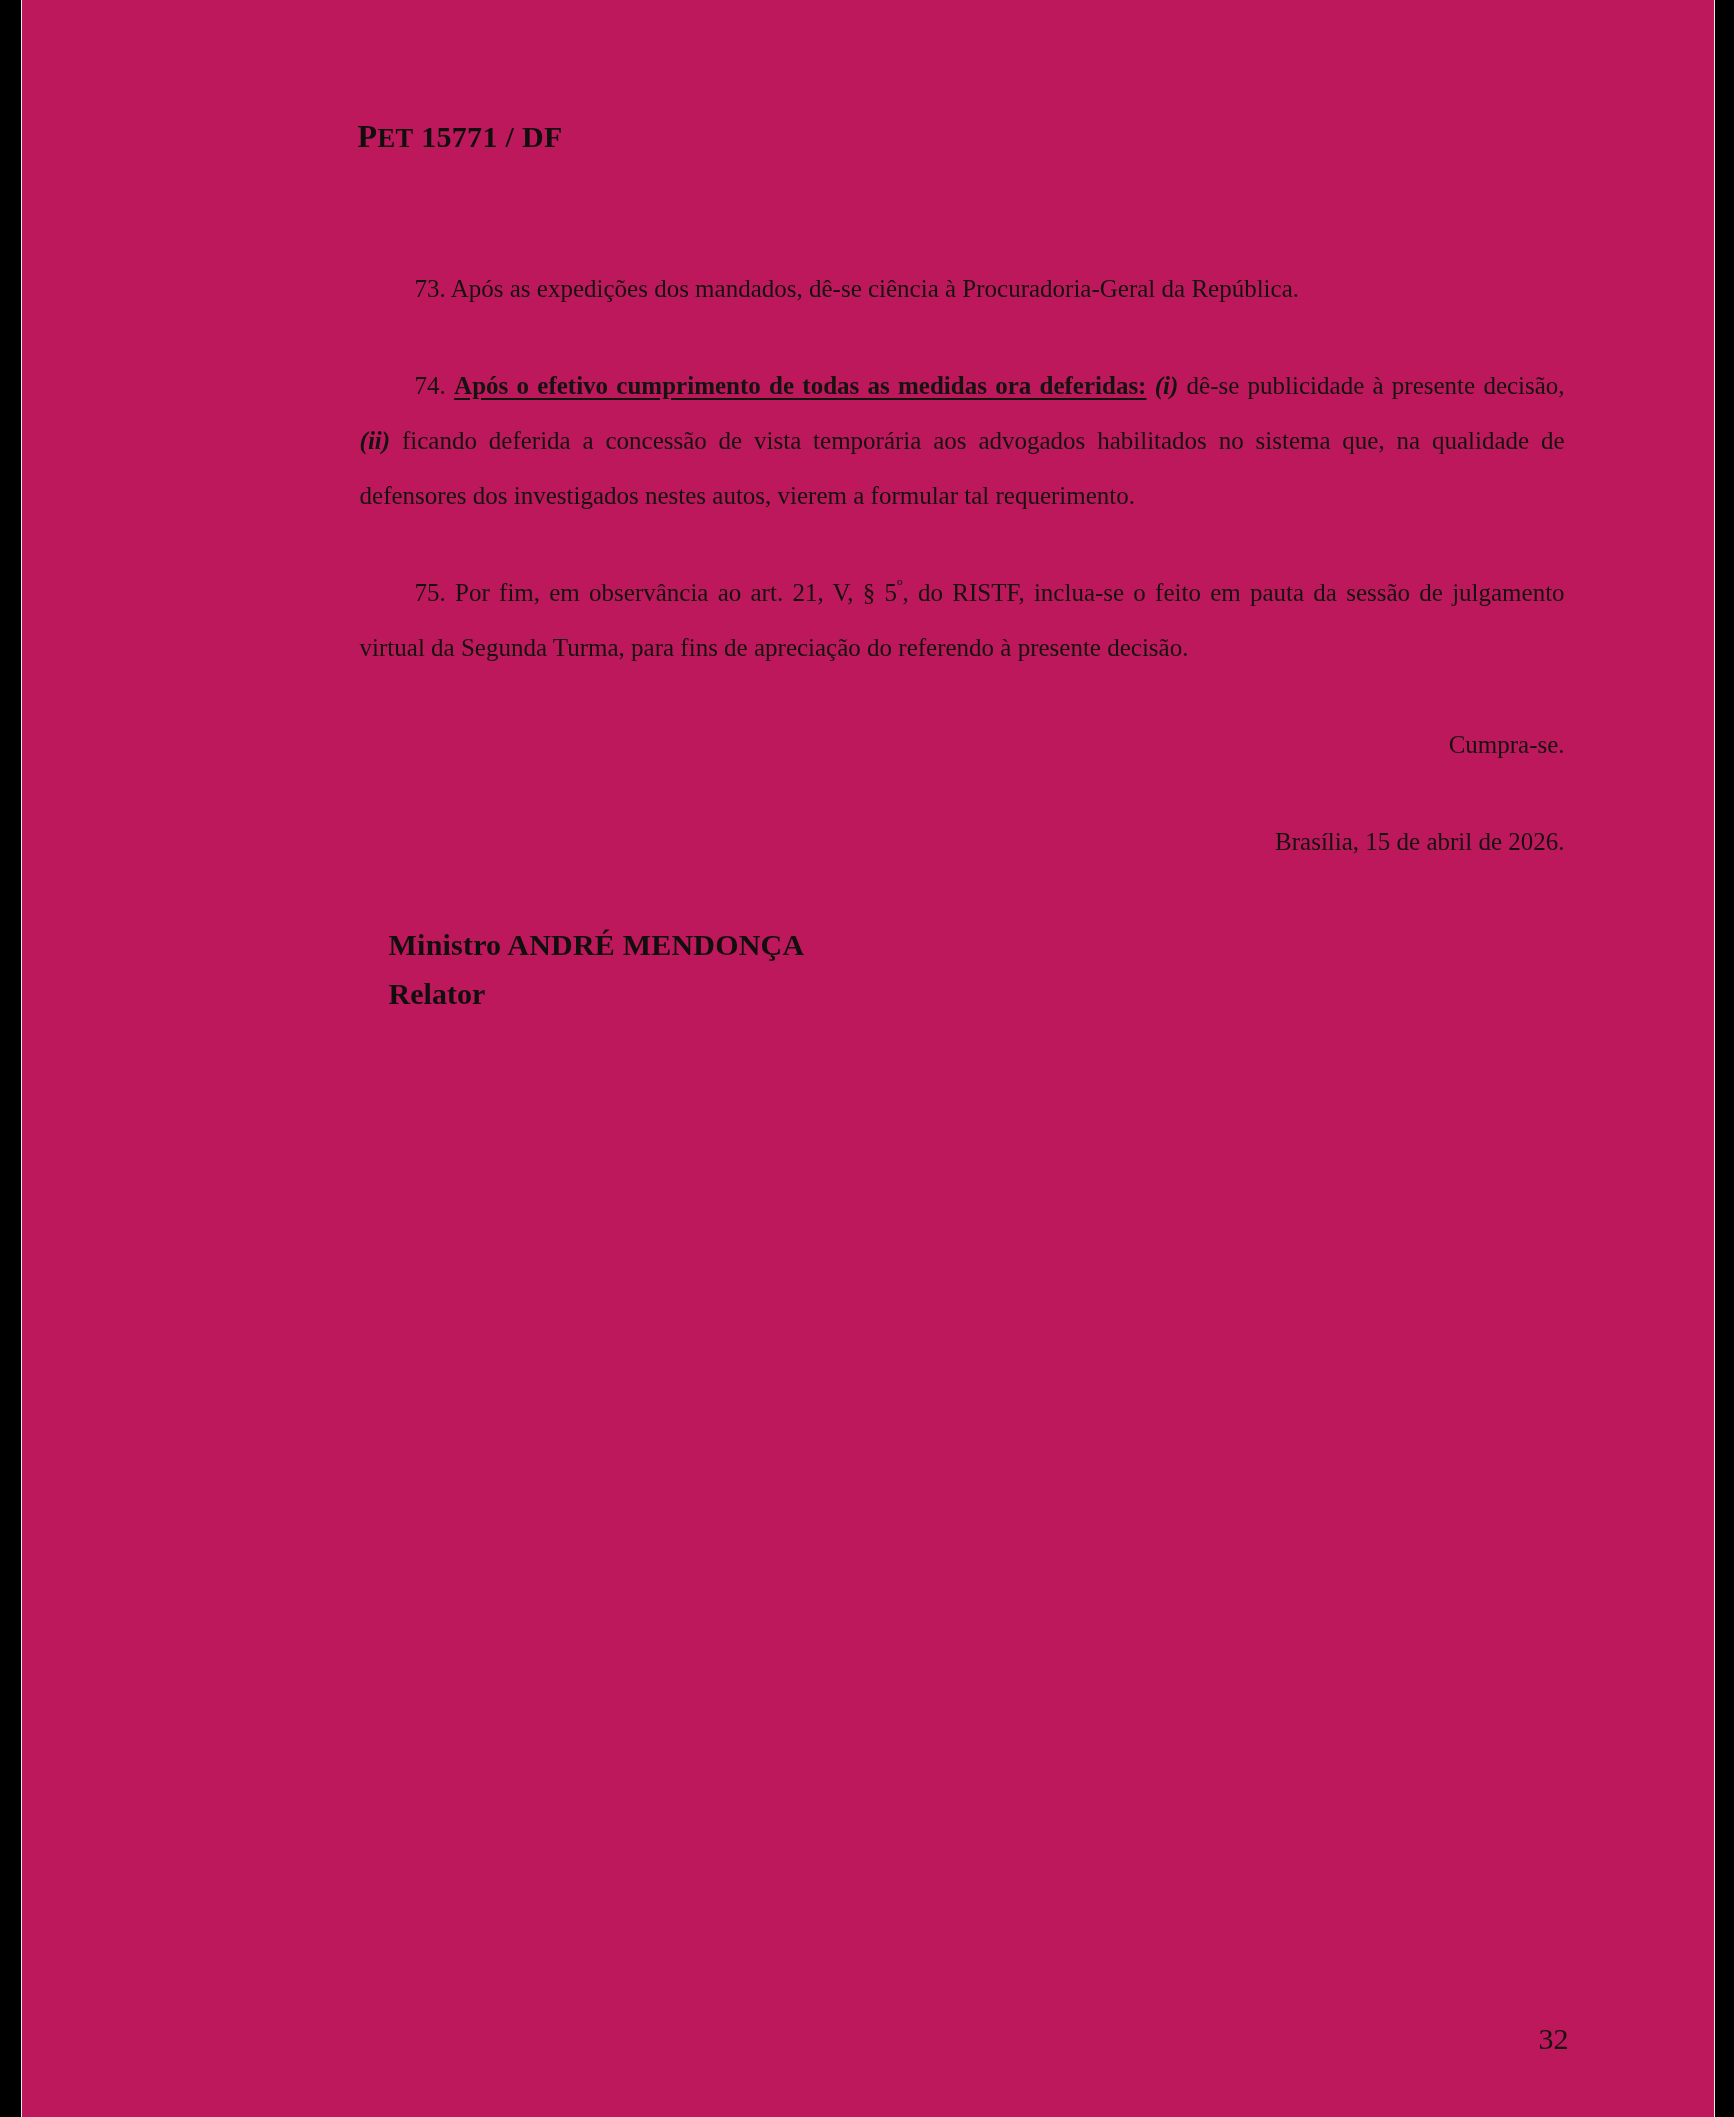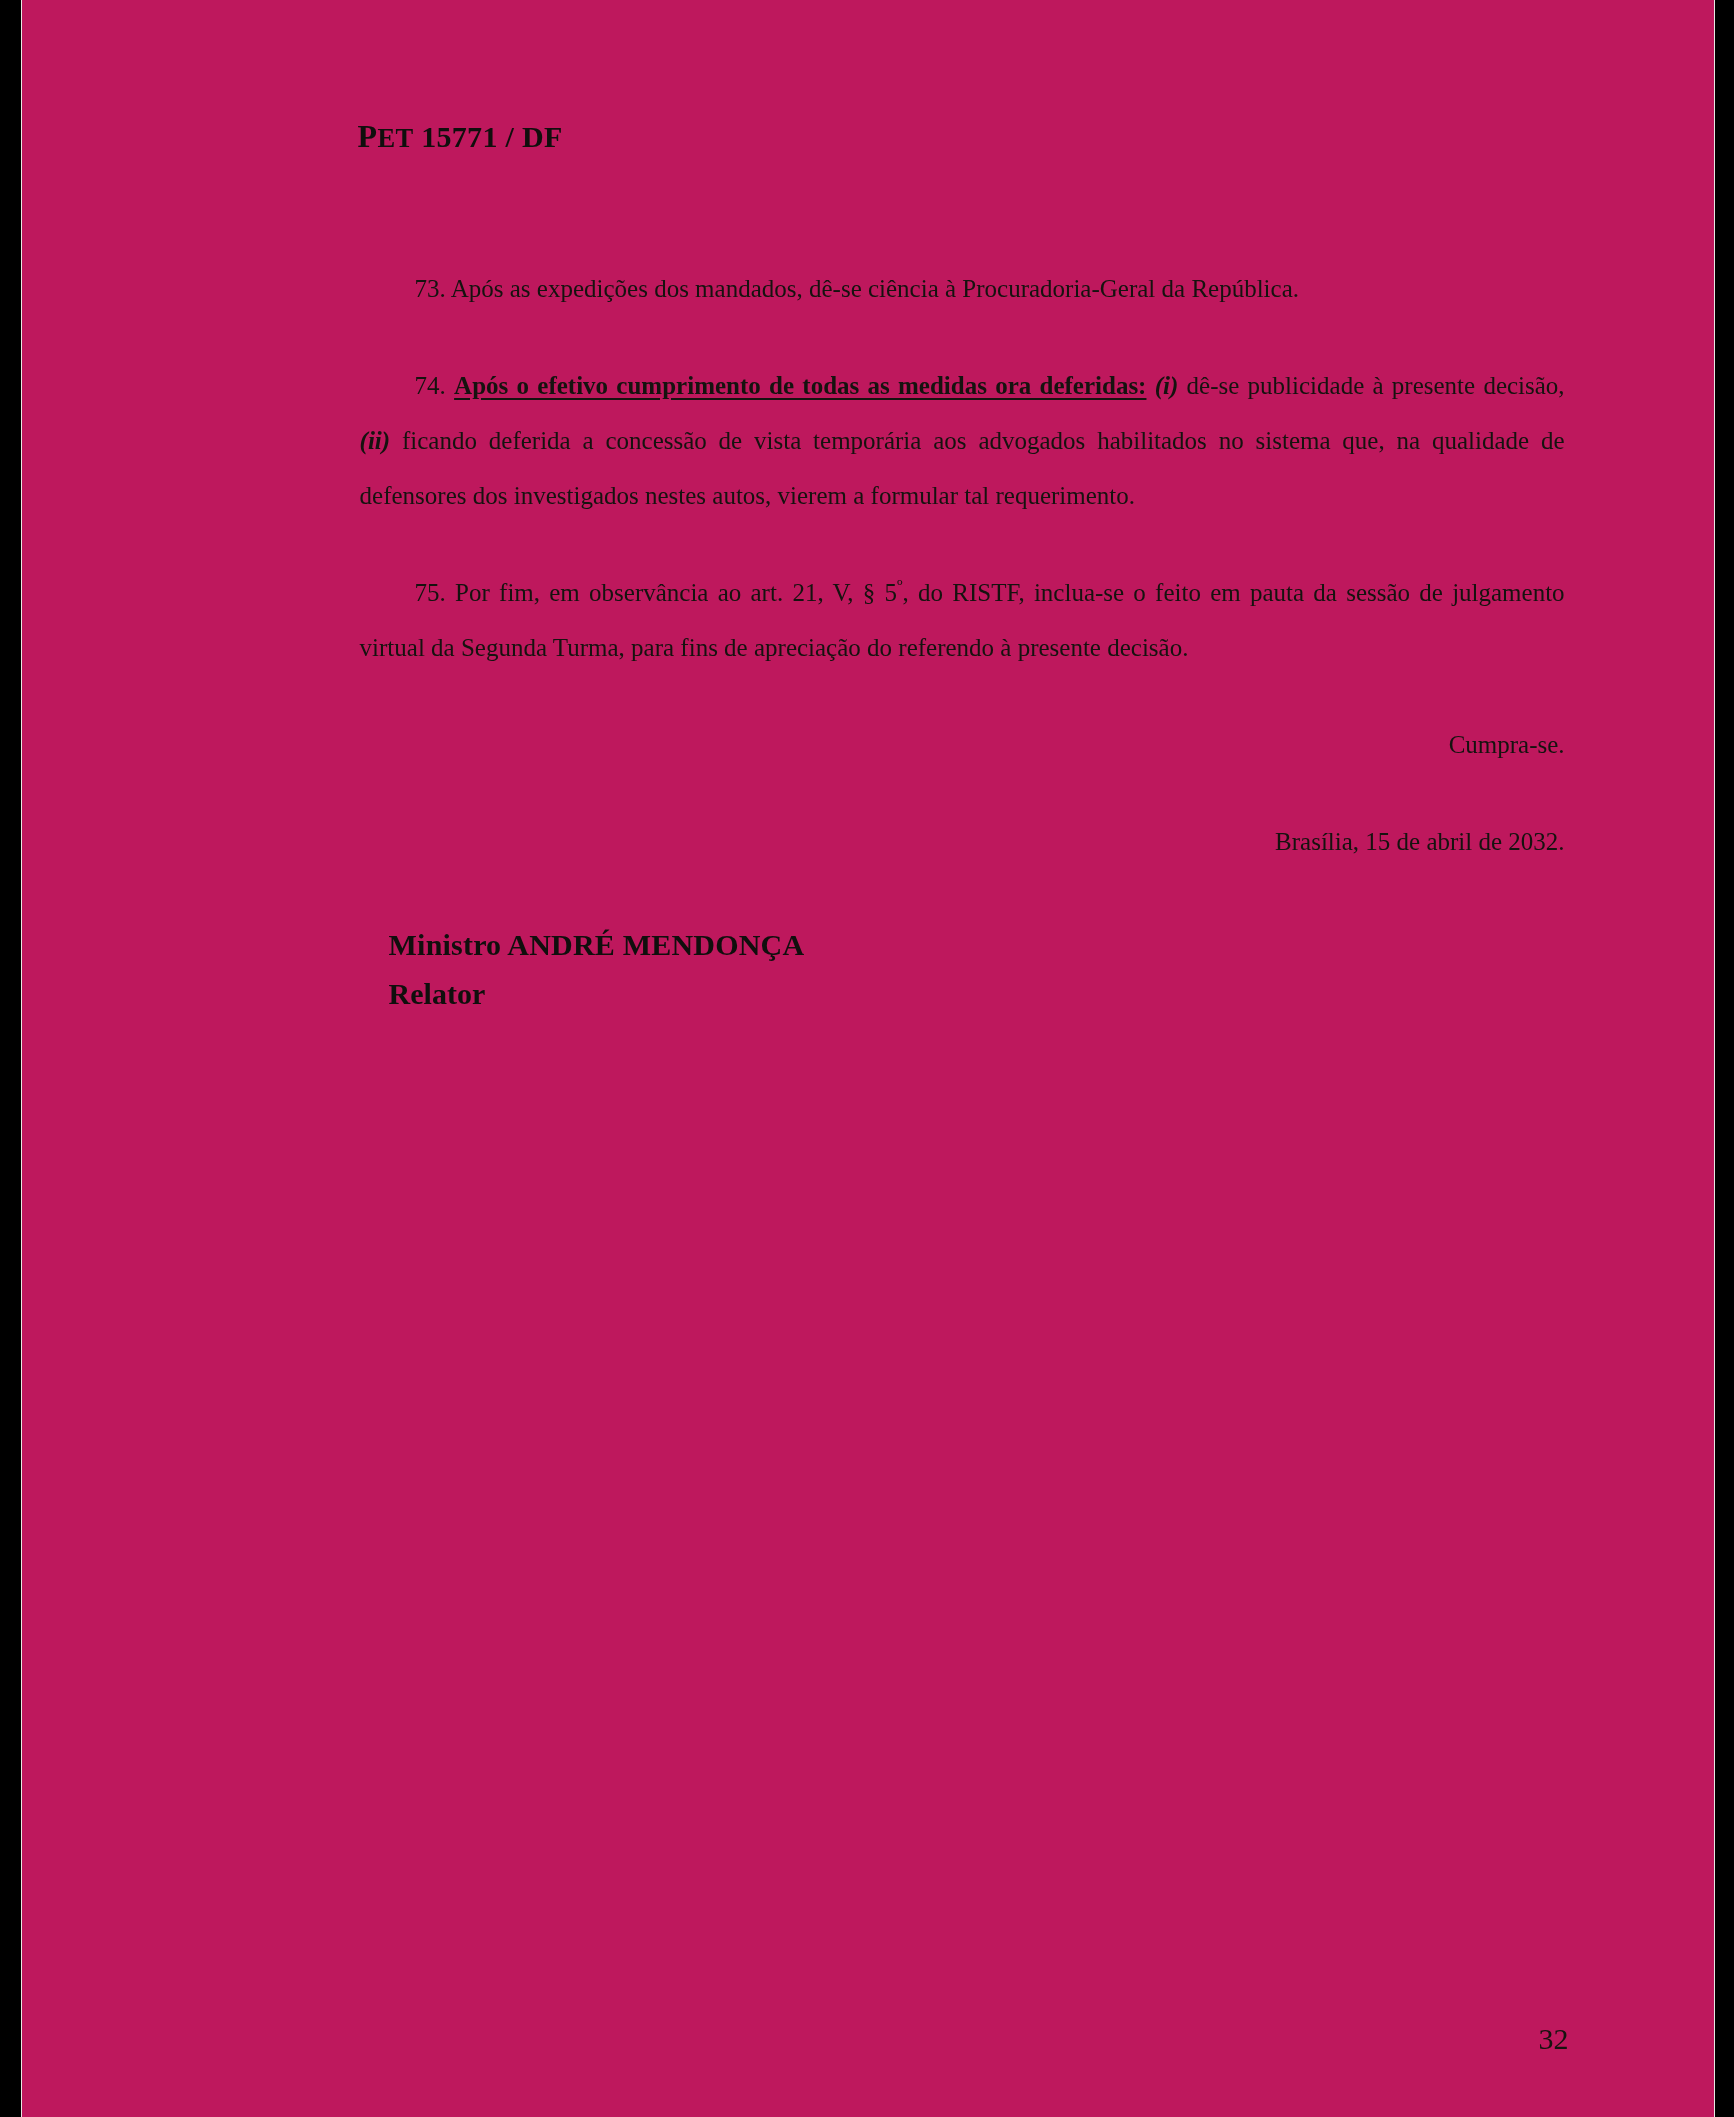--- a/index.html
+++ b/index.html
@@ -165,7 +165,7 @@
 
 
       <p class="para no-justify short-para">
-        <span class="indent"></span><span>Brasília, 15 de abril de 2032.</span>
+        <span class="indent"></span><span>Brasília, 15 de abril de 2026.</span>
       </p>
 
       <div class="signature">

